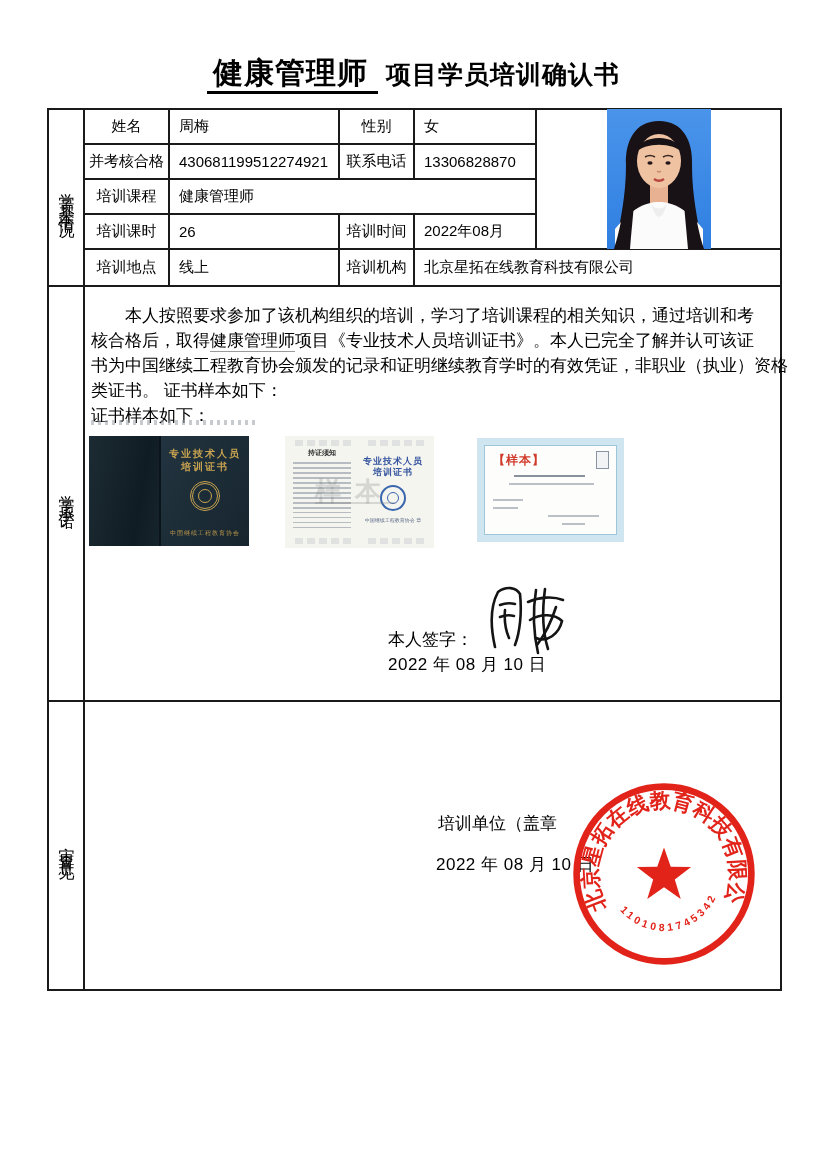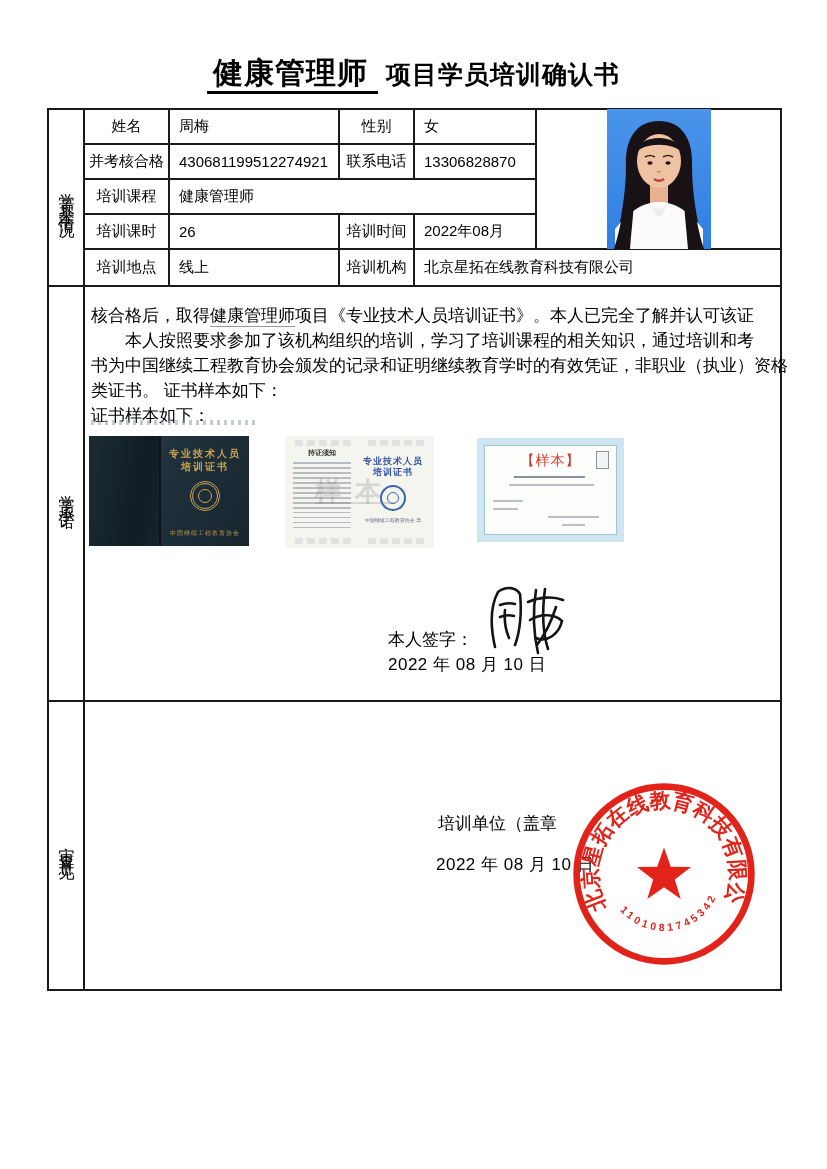--- a/index.html
+++ b/index.html
@@ -172,8 +172,8 @@
       </div>
       <div class="content">
         <div class="para">
+          <div class="ln indent">本人按照要求参加了该机构组织的培训，学习了培训课程的相关知识，通过培训和考</div>
           <div class="ln"><span>核合格后，取得</span><span class="uline">健康管理师</span><span>项目《专业技术人员培训证书》。本人已完全了解并认可该证</span></div>
-          <div class="ln indent">本人按照要求参加了该机构组织的培训，学习了培训课程的相关知识，通过培训和考</div>
           <div class="ln">书为中国继续工程教育协会颁发的记录和证明继续教育学时的有效凭证，非职业（执业）资格</div>
           <div class="ln">类证书。 证书样本如下：</div>
           <div class="ln">证书样本如下：</div>

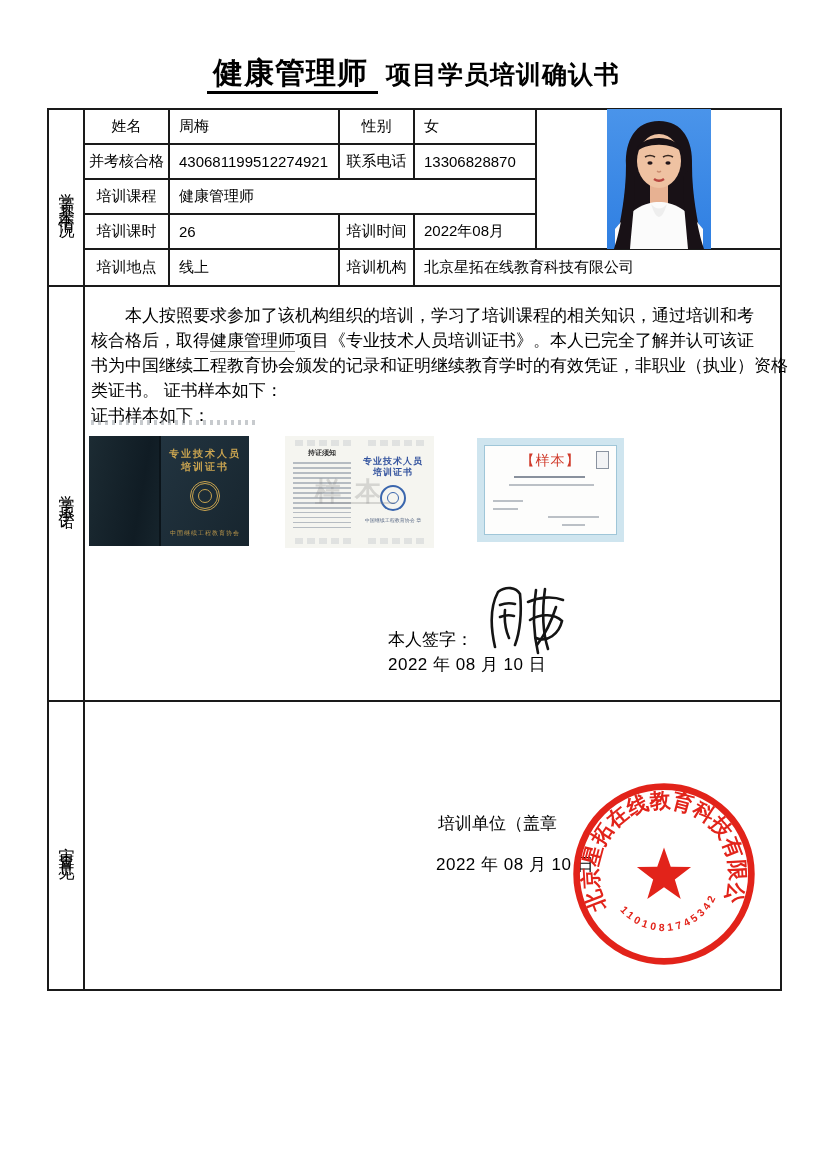--- a/index.html
+++ b/index.html
@@ -84,7 +84,7 @@
   
   .cert3 { width:147px; height:104px; margin-left:7px; margin-top:2px; background:#cfe5ef; padding:7px; }
   .cert3 .inner { width:100%; height:100%; background:#fdfdfc; border:1px solid #9fc6d8; position:relative; padding:6px 8px; }
-  .cert3 .stag { font-size:14px; color:#d03a2a; text-align:center; font-weight:normal; letter-spacing:1px; }
+  .cert3 .stag { font-size:12px; color:#d03a2a; text-align:left; font-weight:bold; letter-spacing:1px; }
   .cert3 .pbox { position:absolute; right:7px; top:5px; width:13px; height:18px; border:1px solid #8a93a0; background:#f2f3f5; }
   .cert3 .ln { height:2px; background:#6b7585; margin:6px 0 0; opacity:.8; }
   .cert3 .ln.light { opacity:.45; }

